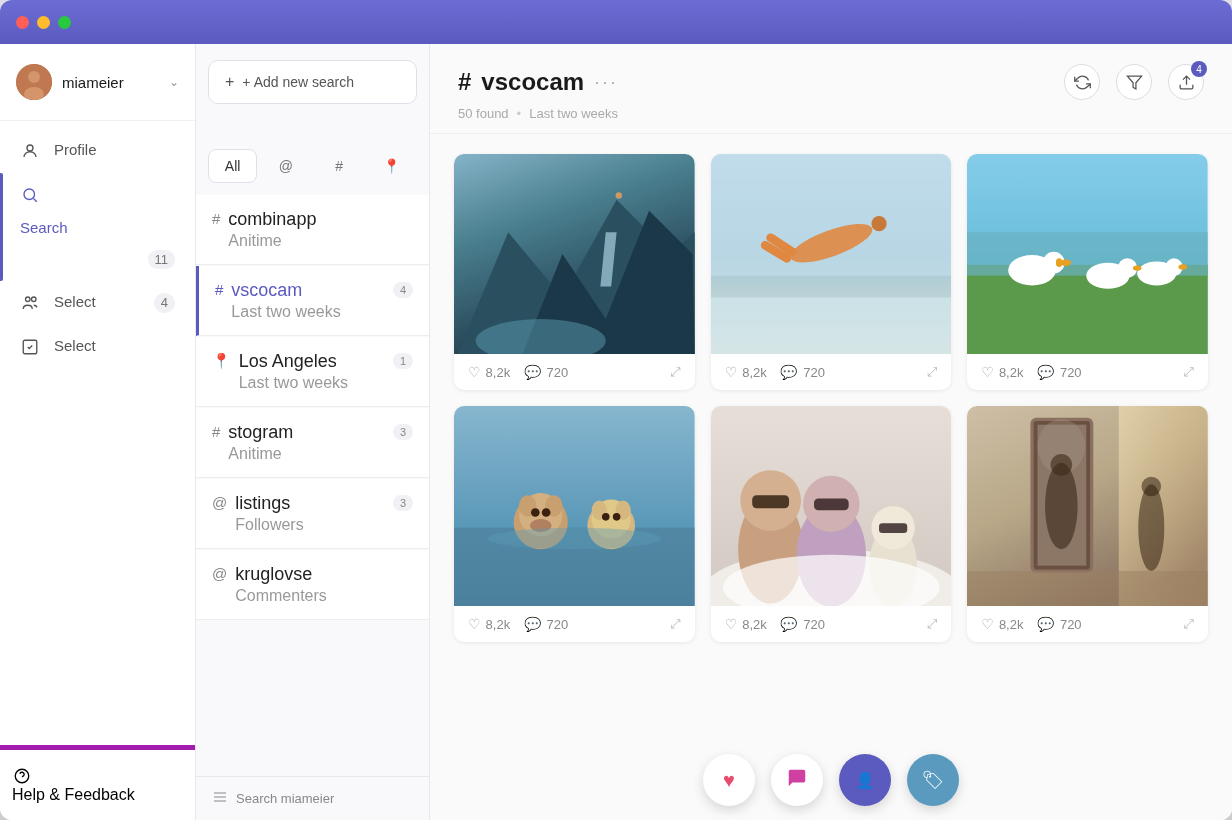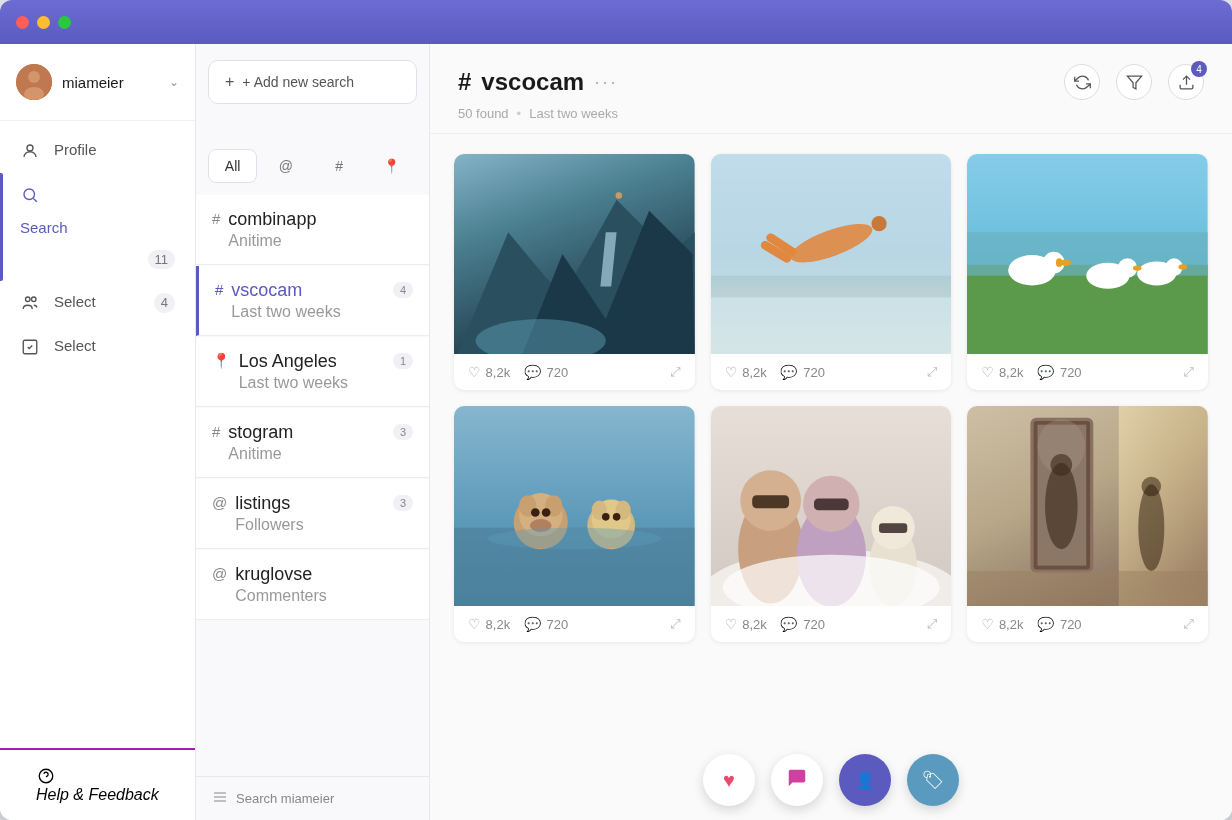--- a/index.html
+++ b/index.html
@@ -148,9 +148,8 @@
     }
 
     .nav-footer {
-      padding: 16px 36px;
-      border-top: 2px solid #a21caf;
-      font-style: italic;
+      padding: 16px 12px;
+      border-top: 5px solid #a21caf;
     }
 
     

